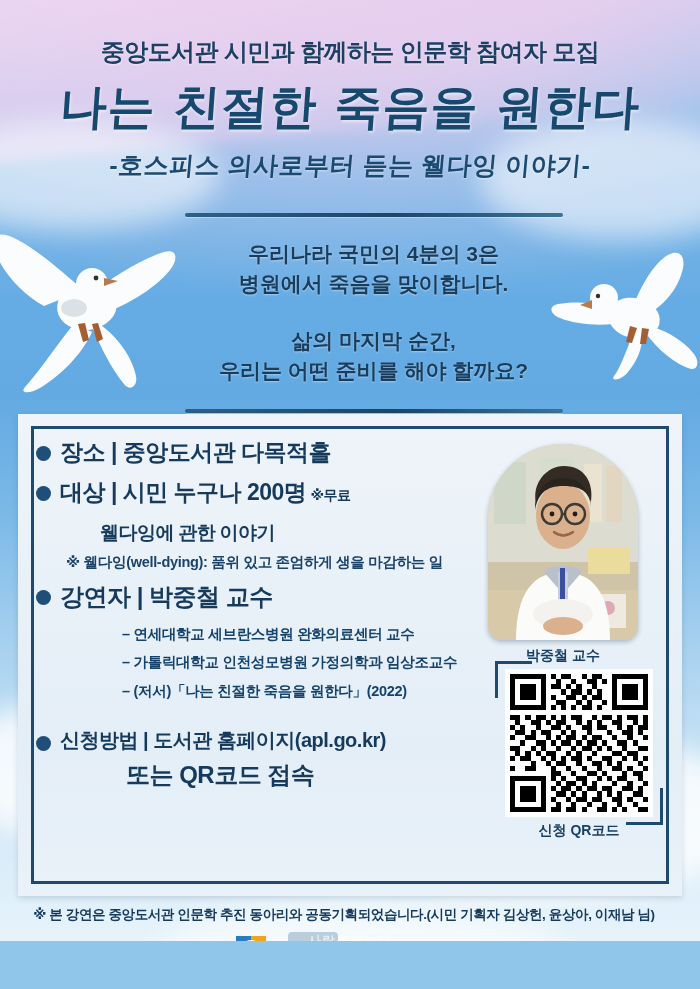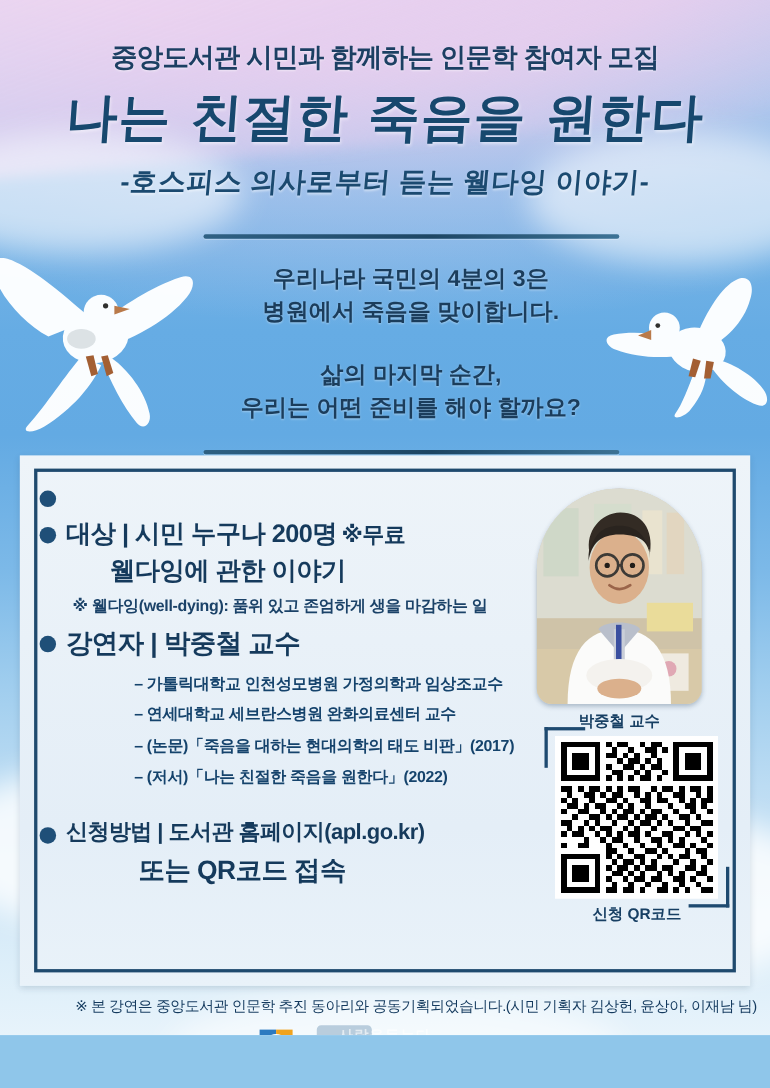--- a/index.html
+++ b/index.html
@@ -187,6 +187,11 @@
 
       <div class="row r2">
         <span class="bullet"></span>
+        <span class="lbl">
+          <span>장소</span>
+          <span>|</span>
+          <span>중앙도서관 다목적홀</span>
+        </span>
       </div>
 
       <div class="row r3">

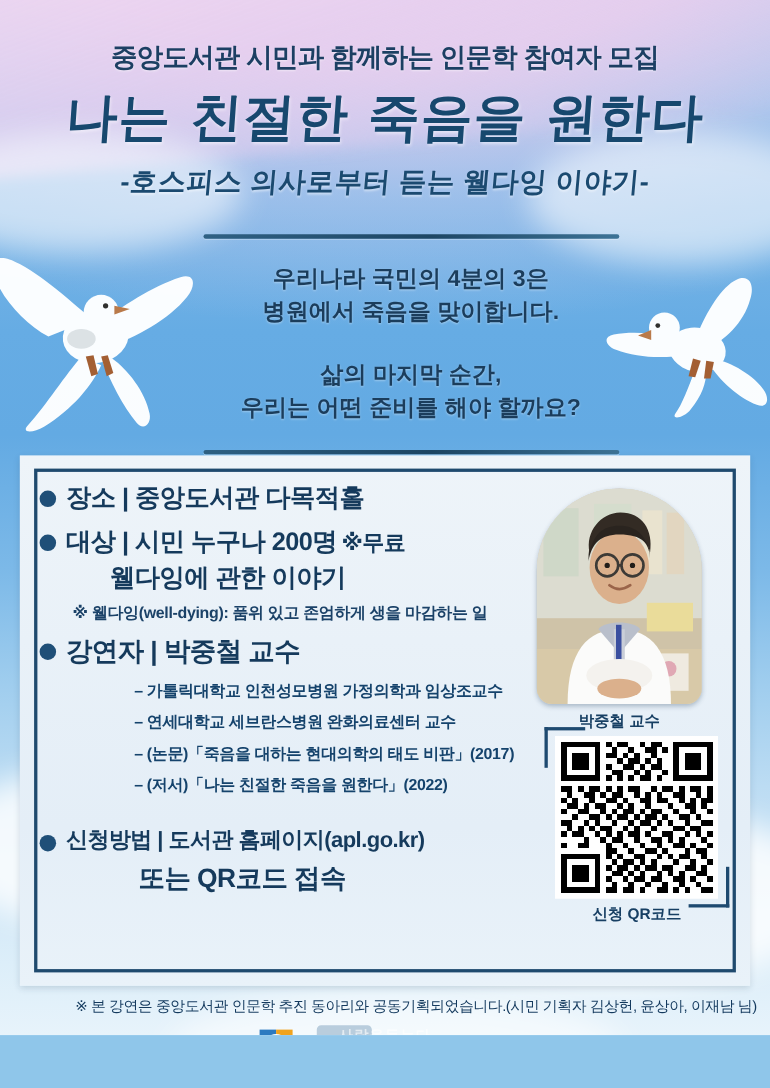--- a/index.html
+++ b/index.html
@@ -74,7 +74,7 @@
   .r1{margin-top:2px;}
   .r2,.r3,.r4{margin-top:9px;}
   .hl{background:#eed3e9;padding:1px 4px;border-radius:2px;}
-  .sub-note{font-size:20px;font-weight:bold;margin-left:4px;}
+  .sub-note{font-size:14px;font-weight:bold;margin-left:4px;}
   .cont2{margin:2px 0 0 64px;font-size:23px;font-weight:bold;color:#153a5c;letter-spacing:-.5px;}
   .foot-note{margin:7px 0 0 30px;font-size:14.5px;font-weight:bold;color:#1b4268;letter-spacing:-.3px;}
 

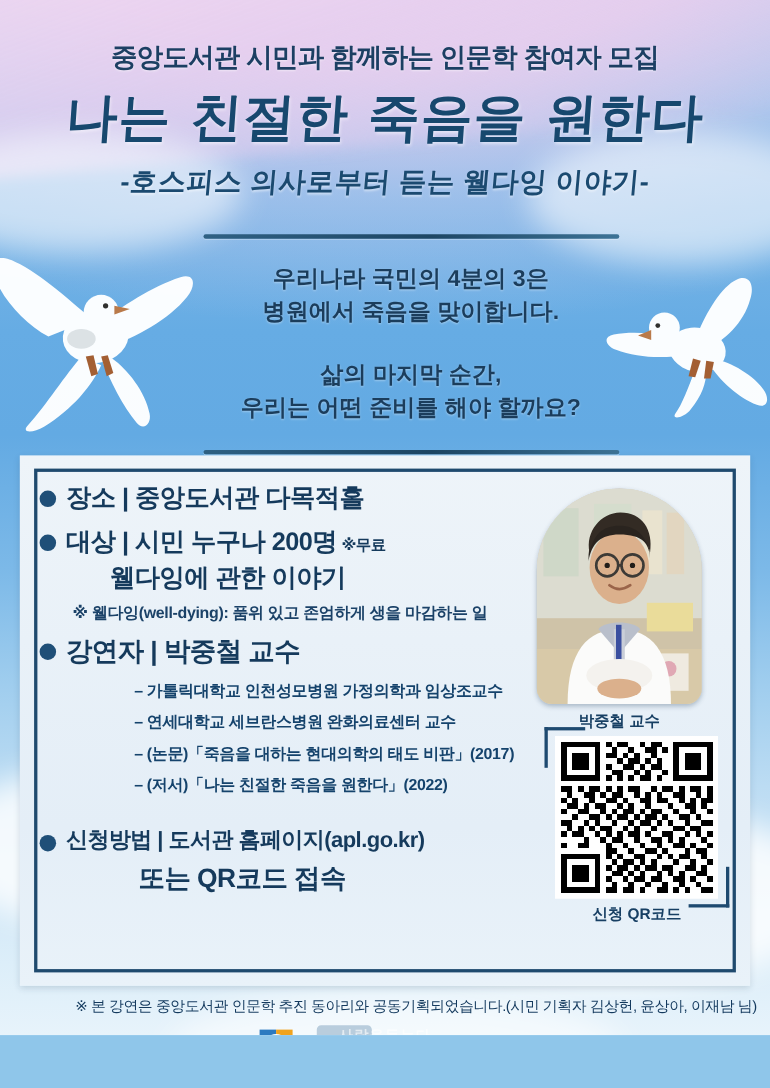--- a/index.html
+++ b/index.html
@@ -75,7 +75,7 @@
   .r2,.r3,.r4{margin-top:9px;}
   .hl{background:#eed3e9;padding:1px 4px;border-radius:2px;}
   .sub-note{font-size:14px;font-weight:bold;margin-left:4px;}
-  .cont2{margin:2px 0 0 64px;font-size:23px;font-weight:bold;color:#153a5c;letter-spacing:-.5px;}
+  .cont2{margin:12px 0 0 64px;font-size:19px;font-weight:bold;color:#153a5c;letter-spacing:-.5px;font-family:Liberation Serif, serif;}
   .foot-note{margin:7px 0 0 30px;font-size:14.5px;font-weight:bold;color:#1b4268;letter-spacing:-.3px;}
 
   .spk{margin-top:9px;}

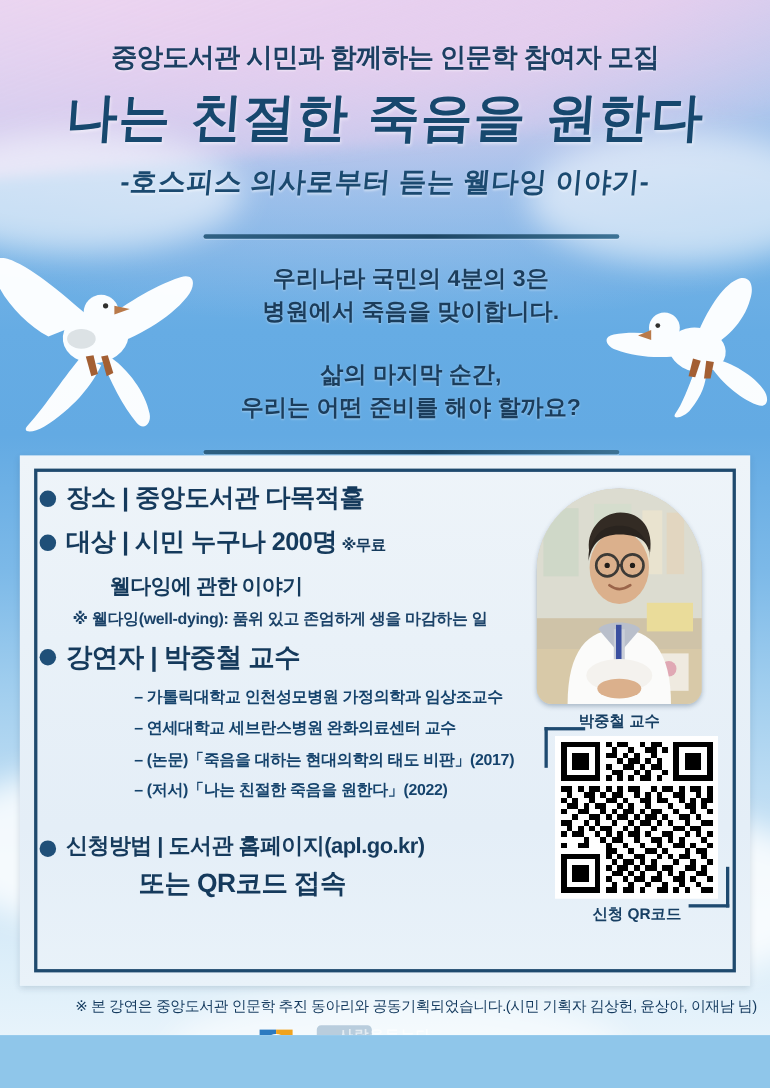--- a/index.html
+++ b/index.html
@@ -216,8 +216,8 @@
       </div>
 
       <ul class="creds">
+        <li>연세대학교 세브란스병원 완화의료센터 교수</li>
         <li>가톨릭대학교 인천성모병원 가정의학과 임상조교수</li>
-        <li>연세대학교 세브란스병원 완화의료센터 교수</li>
         <li>(논문)「죽음을 대하는 현대의학의 태도 비판」(2017)</li>
         <li>(저서)「나는 친절한 죽음을 원한다」(2022)</li>
       </ul>

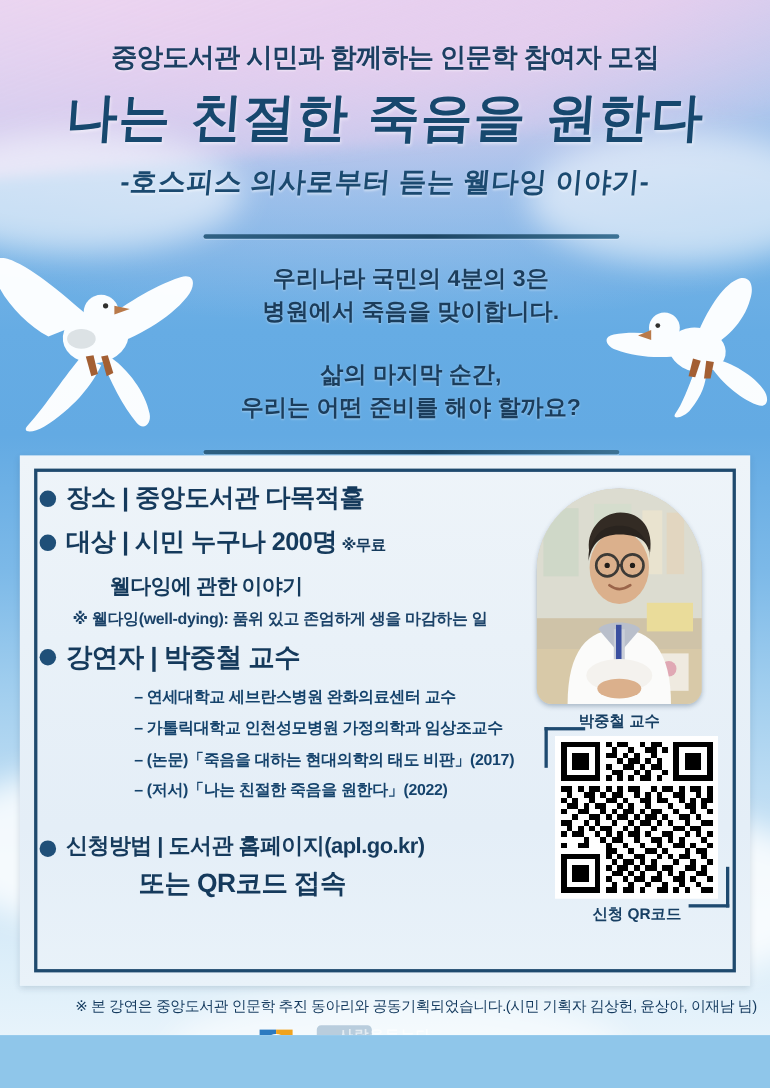--- a/index.html
+++ b/index.html
@@ -218,7 +218,6 @@
       <ul class="creds">
         <li>연세대학교 세브란스병원 완화의료센터 교수</li>
         <li>가톨릭대학교 인천성모병원 가정의학과 임상조교수</li>
-        <li>(논문)「죽음을 대하는 현대의학의 태도 비판」(2017)</li>
         <li>(저서)「나는 친절한 죽음을 원한다」(2022)</li>
       </ul>
 

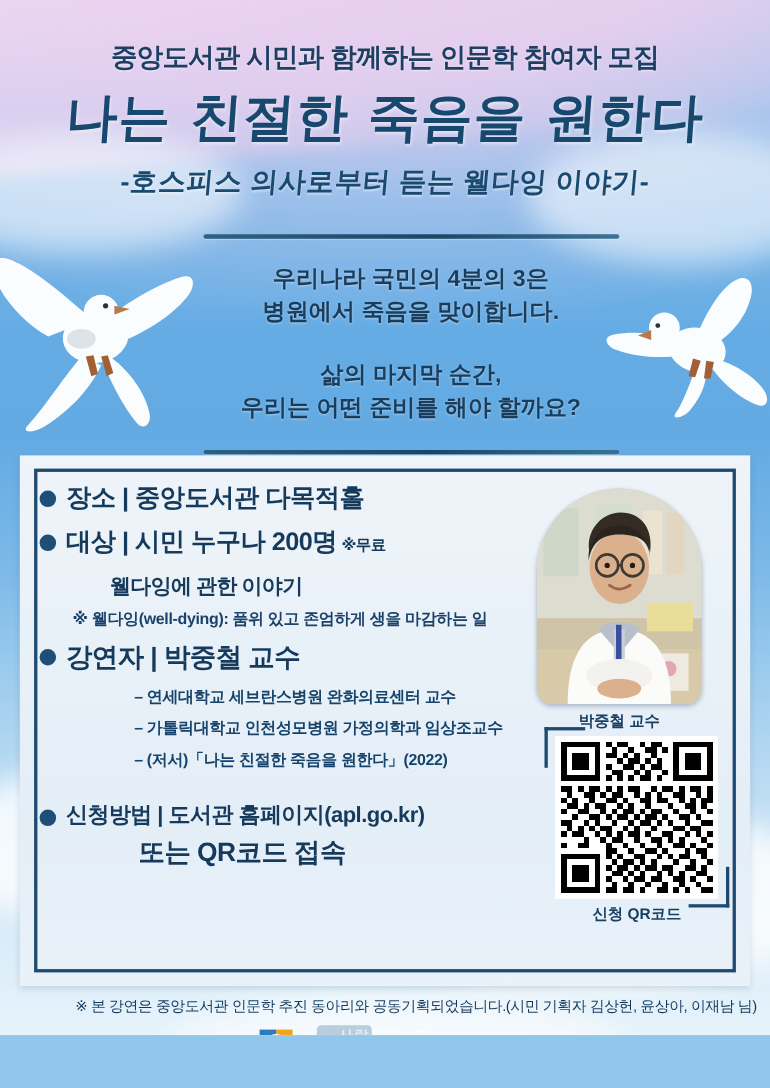--- a/index.html
+++ b/index.html
@@ -105,8 +105,8 @@
   .qr-cap{margin-top:5px;text-align:center;font-size:14px;font-weight:bold;color:#173f63;}
 
   
-  .footer-note{position:absolute;left:0;right:12px;top:906px;text-align:right;
-    font-size:13.5px;font-weight:normal;color:#143a5e;letter-spacing:-.4px;}
+  .footer-note{position:absolute;left:0;right:12px;top:906px;text-align:center;
+    font-size:13.5px;font-weight:bold;color:#143a5e;letter-spacing:-.4px;}
   .logo-row{position:absolute;left:0;right:0;top:930px;height:59px;}
   .citylogo{position:absolute;left:228px;top:4px;width:76px;height:52px;}
   .watermark{position:absolute;left:0;right:0;top:932px;text-align:center;

